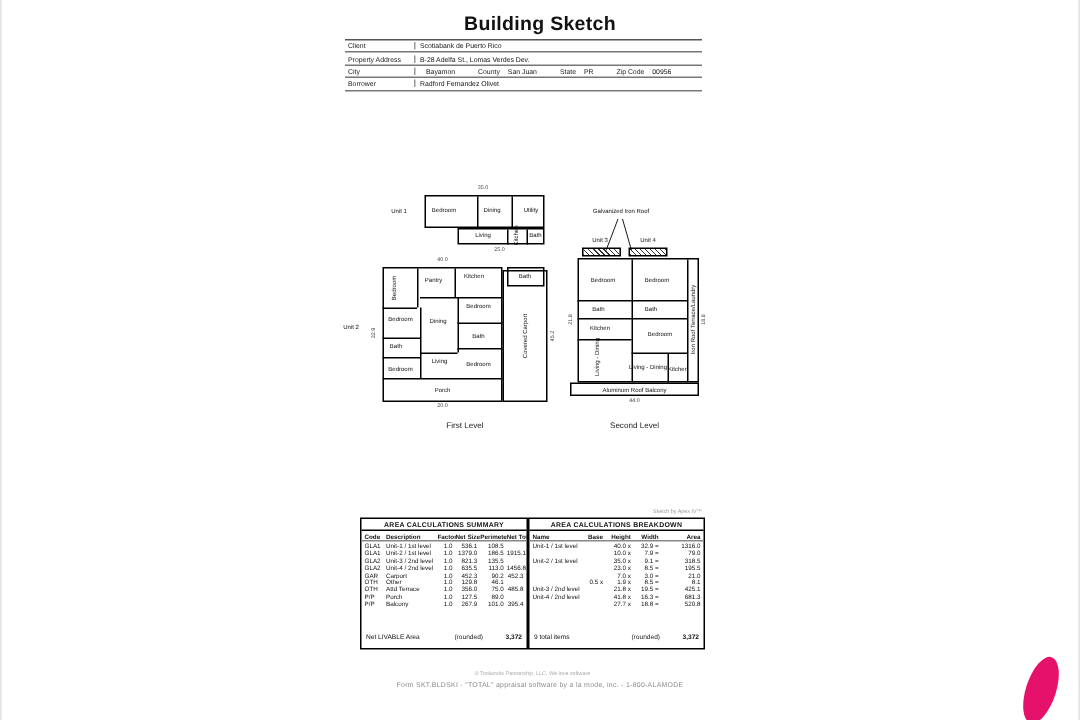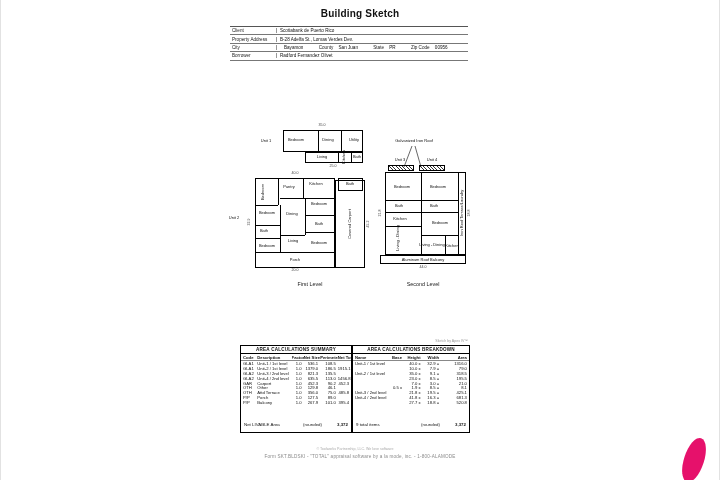--- a/index.html
+++ b/index.html
@@ -7,7 +7,7 @@
         font-family:"Liberation Sans", sans-serif;color:#111;}
   .edge{position:absolute;top:0;bottom:0;width:1px;background:#e2e2e2;}
   .title{position:absolute;left:0;right:0;top:8px;text-align:center;
-         font-size:10px;font-weight:bold;letter-spacing:.2px;}
+         font-size:13px;font-weight:bold;letter-spacing:.2px;}
   
   .hdr{position:absolute;left:230px;top:26px;width:238px;border-top:1px solid #555;font-size:4.6px;}
   .hrow{display:flex;align-items:center;height:7.4px;border-bottom:1px solid #777;}

